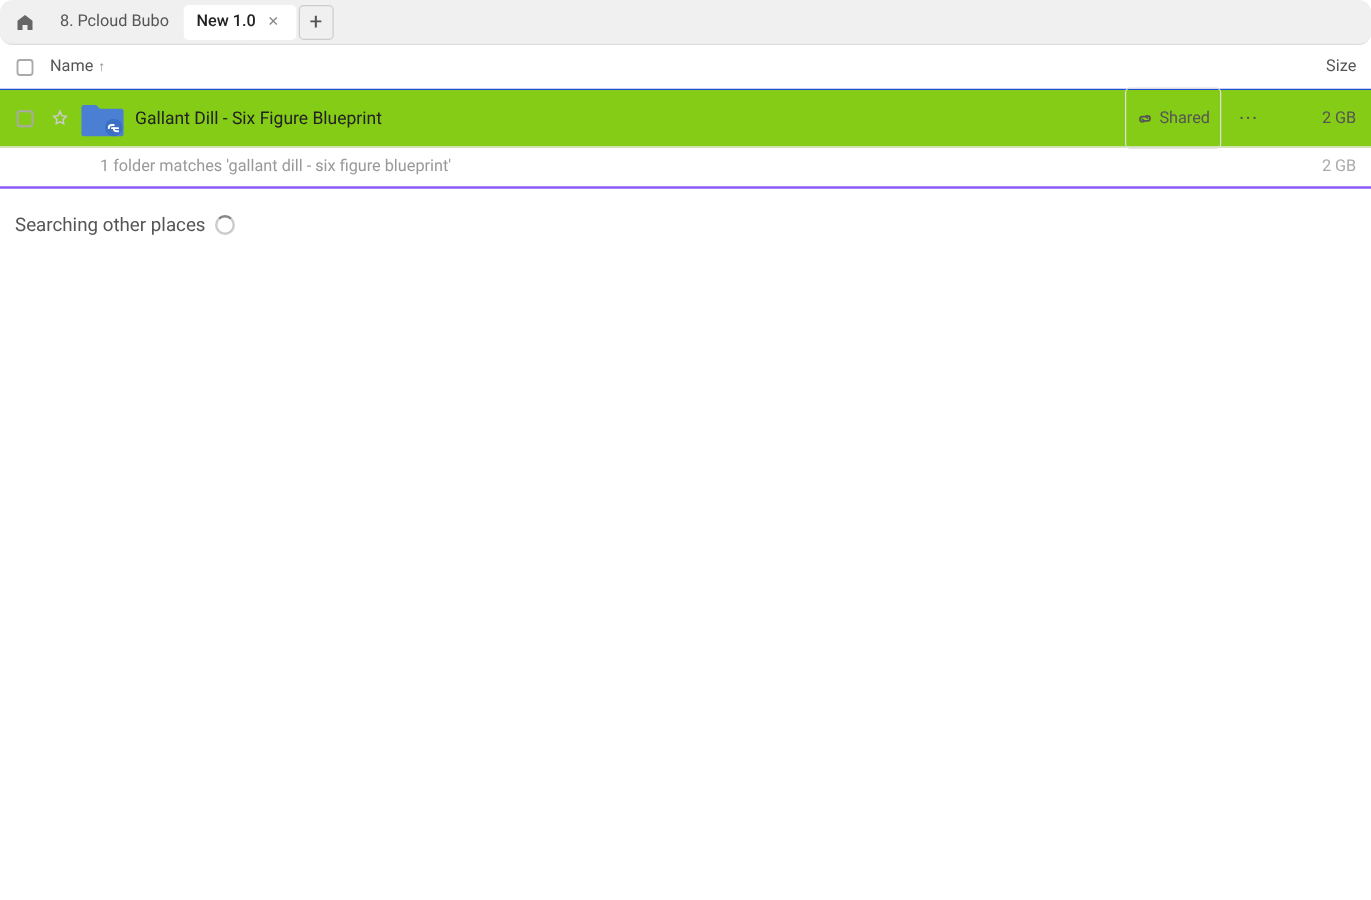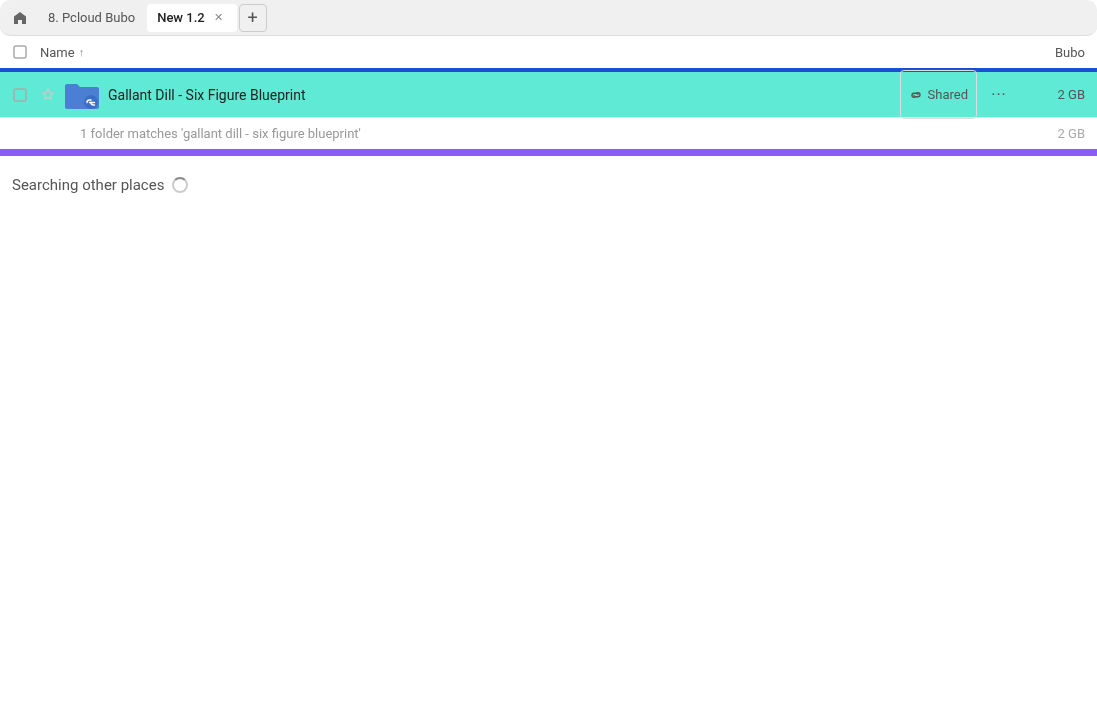--- a/index.html
+++ b/index.html
@@ -220,7 +220,7 @@
     <span>8. Pcloud Bubo</span>
   </div>
   <div class="tab-item active">
-    <span>New 1.2</span>
+    <span>New 1.0</span>
     <span class="tab-close">✕</span>
   </div>
   <div class="tab-add">

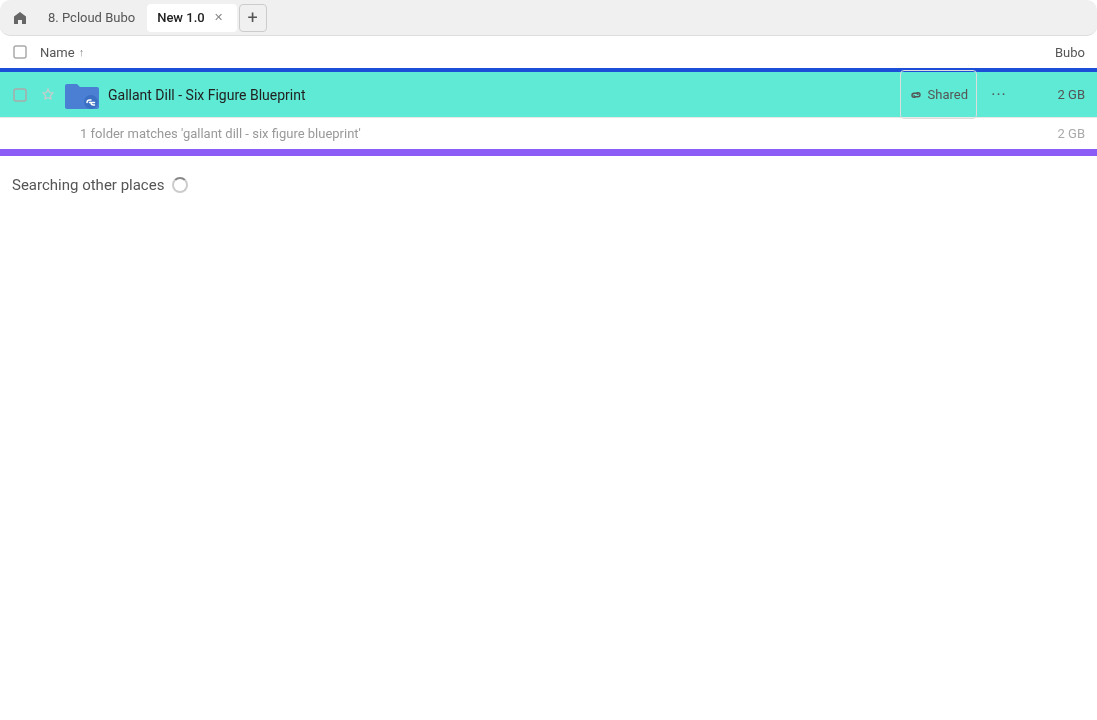--- a/index.html
+++ b/index.html
@@ -80,7 +80,7 @@
       display: flex;
       align-items: center;
       height: 36px;
-      border-bottom: 4px solid #1d4ed8;
+      border-bottom: 1px solid #1d4ed8;
       padding: 0 12px;
       background: #fff;
     }

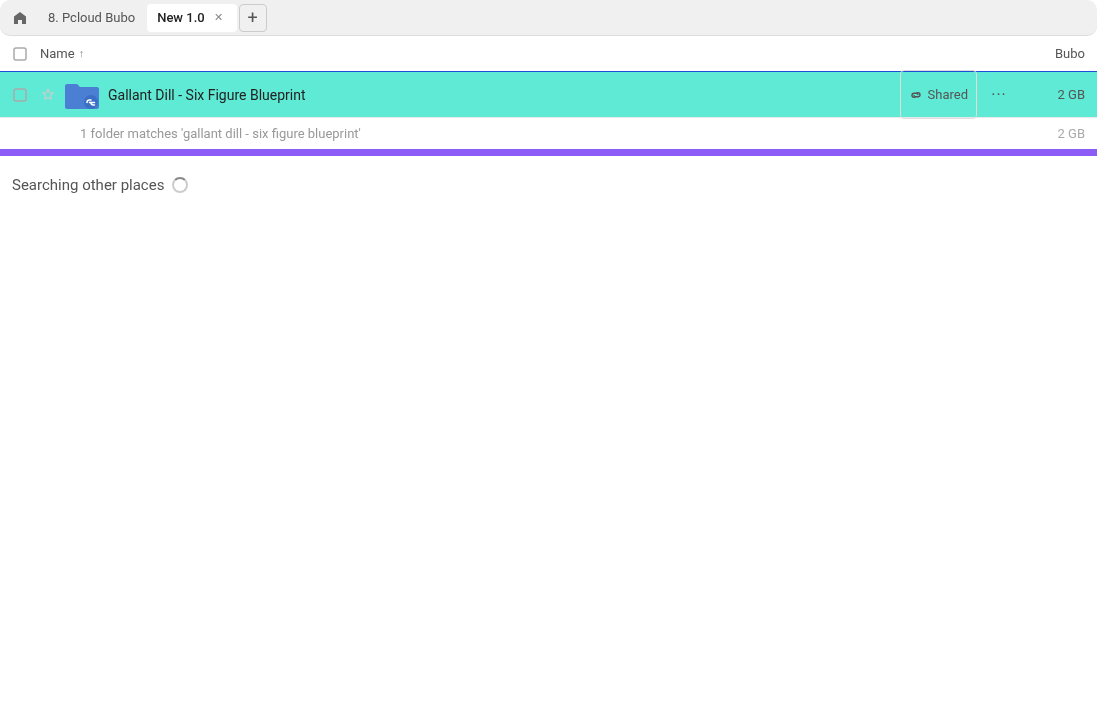--- a/index.html
+++ b/index.html
@@ -239,7 +239,7 @@
     <span style="font-size:11px;color:#888;">↑</span>
   </div>
   <div class="col-size">
-    <span>Bubo</span>
+    <span>Size</span>
   </div>
 </div>
 

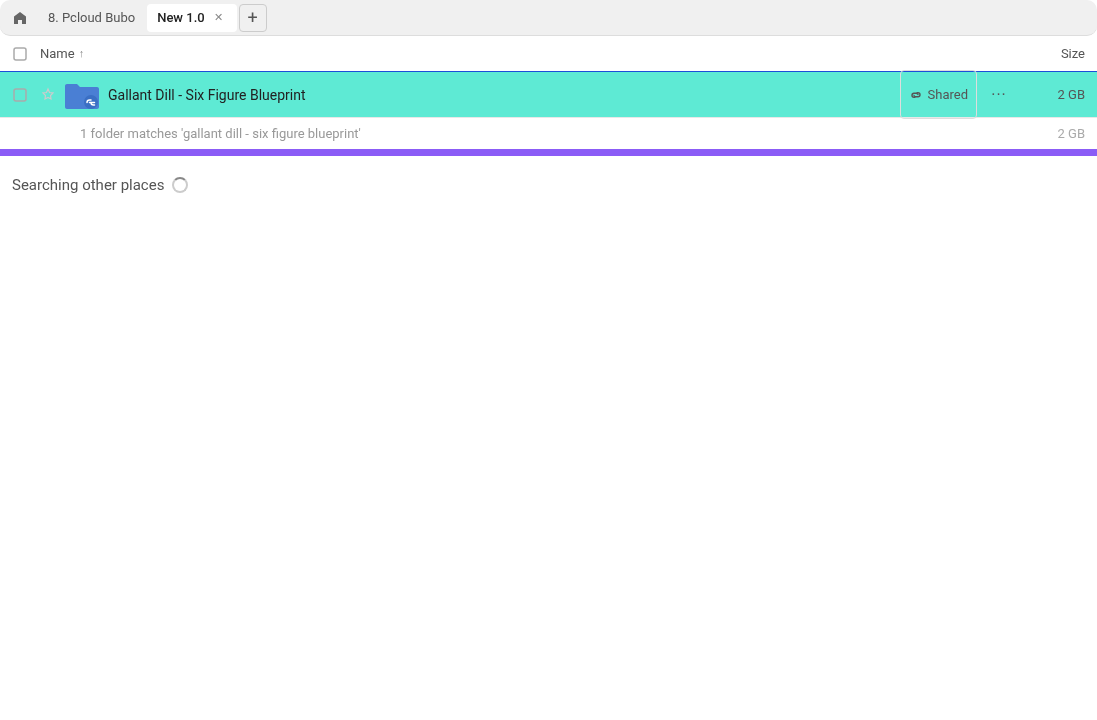--- a/index.html
+++ b/index.html
@@ -111,7 +111,7 @@
       align-items: center;
       height: 46px;
       padding: 0 12px;
-      background: #5eead4;
+      background: #84cc16;
       border-bottom: 1px solid #e8e8e8;
       cursor: pointer;
     }

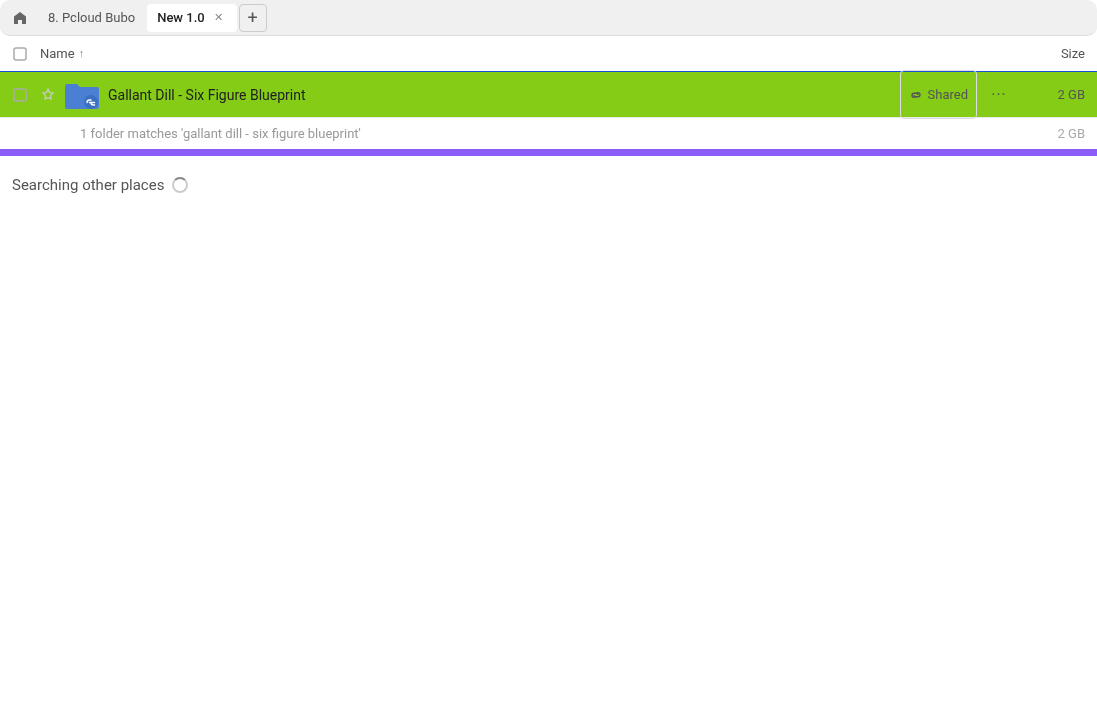--- a/index.html
+++ b/index.html
@@ -169,7 +169,7 @@
       display: flex;
       align-items: center;
       padding: 8px 12px 8px 80px;
-      border-bottom: 7px solid #8b5cf6;
+      border-bottom: 2px solid #8b5cf6;
     }
     .match-text {
       flex: 1;

